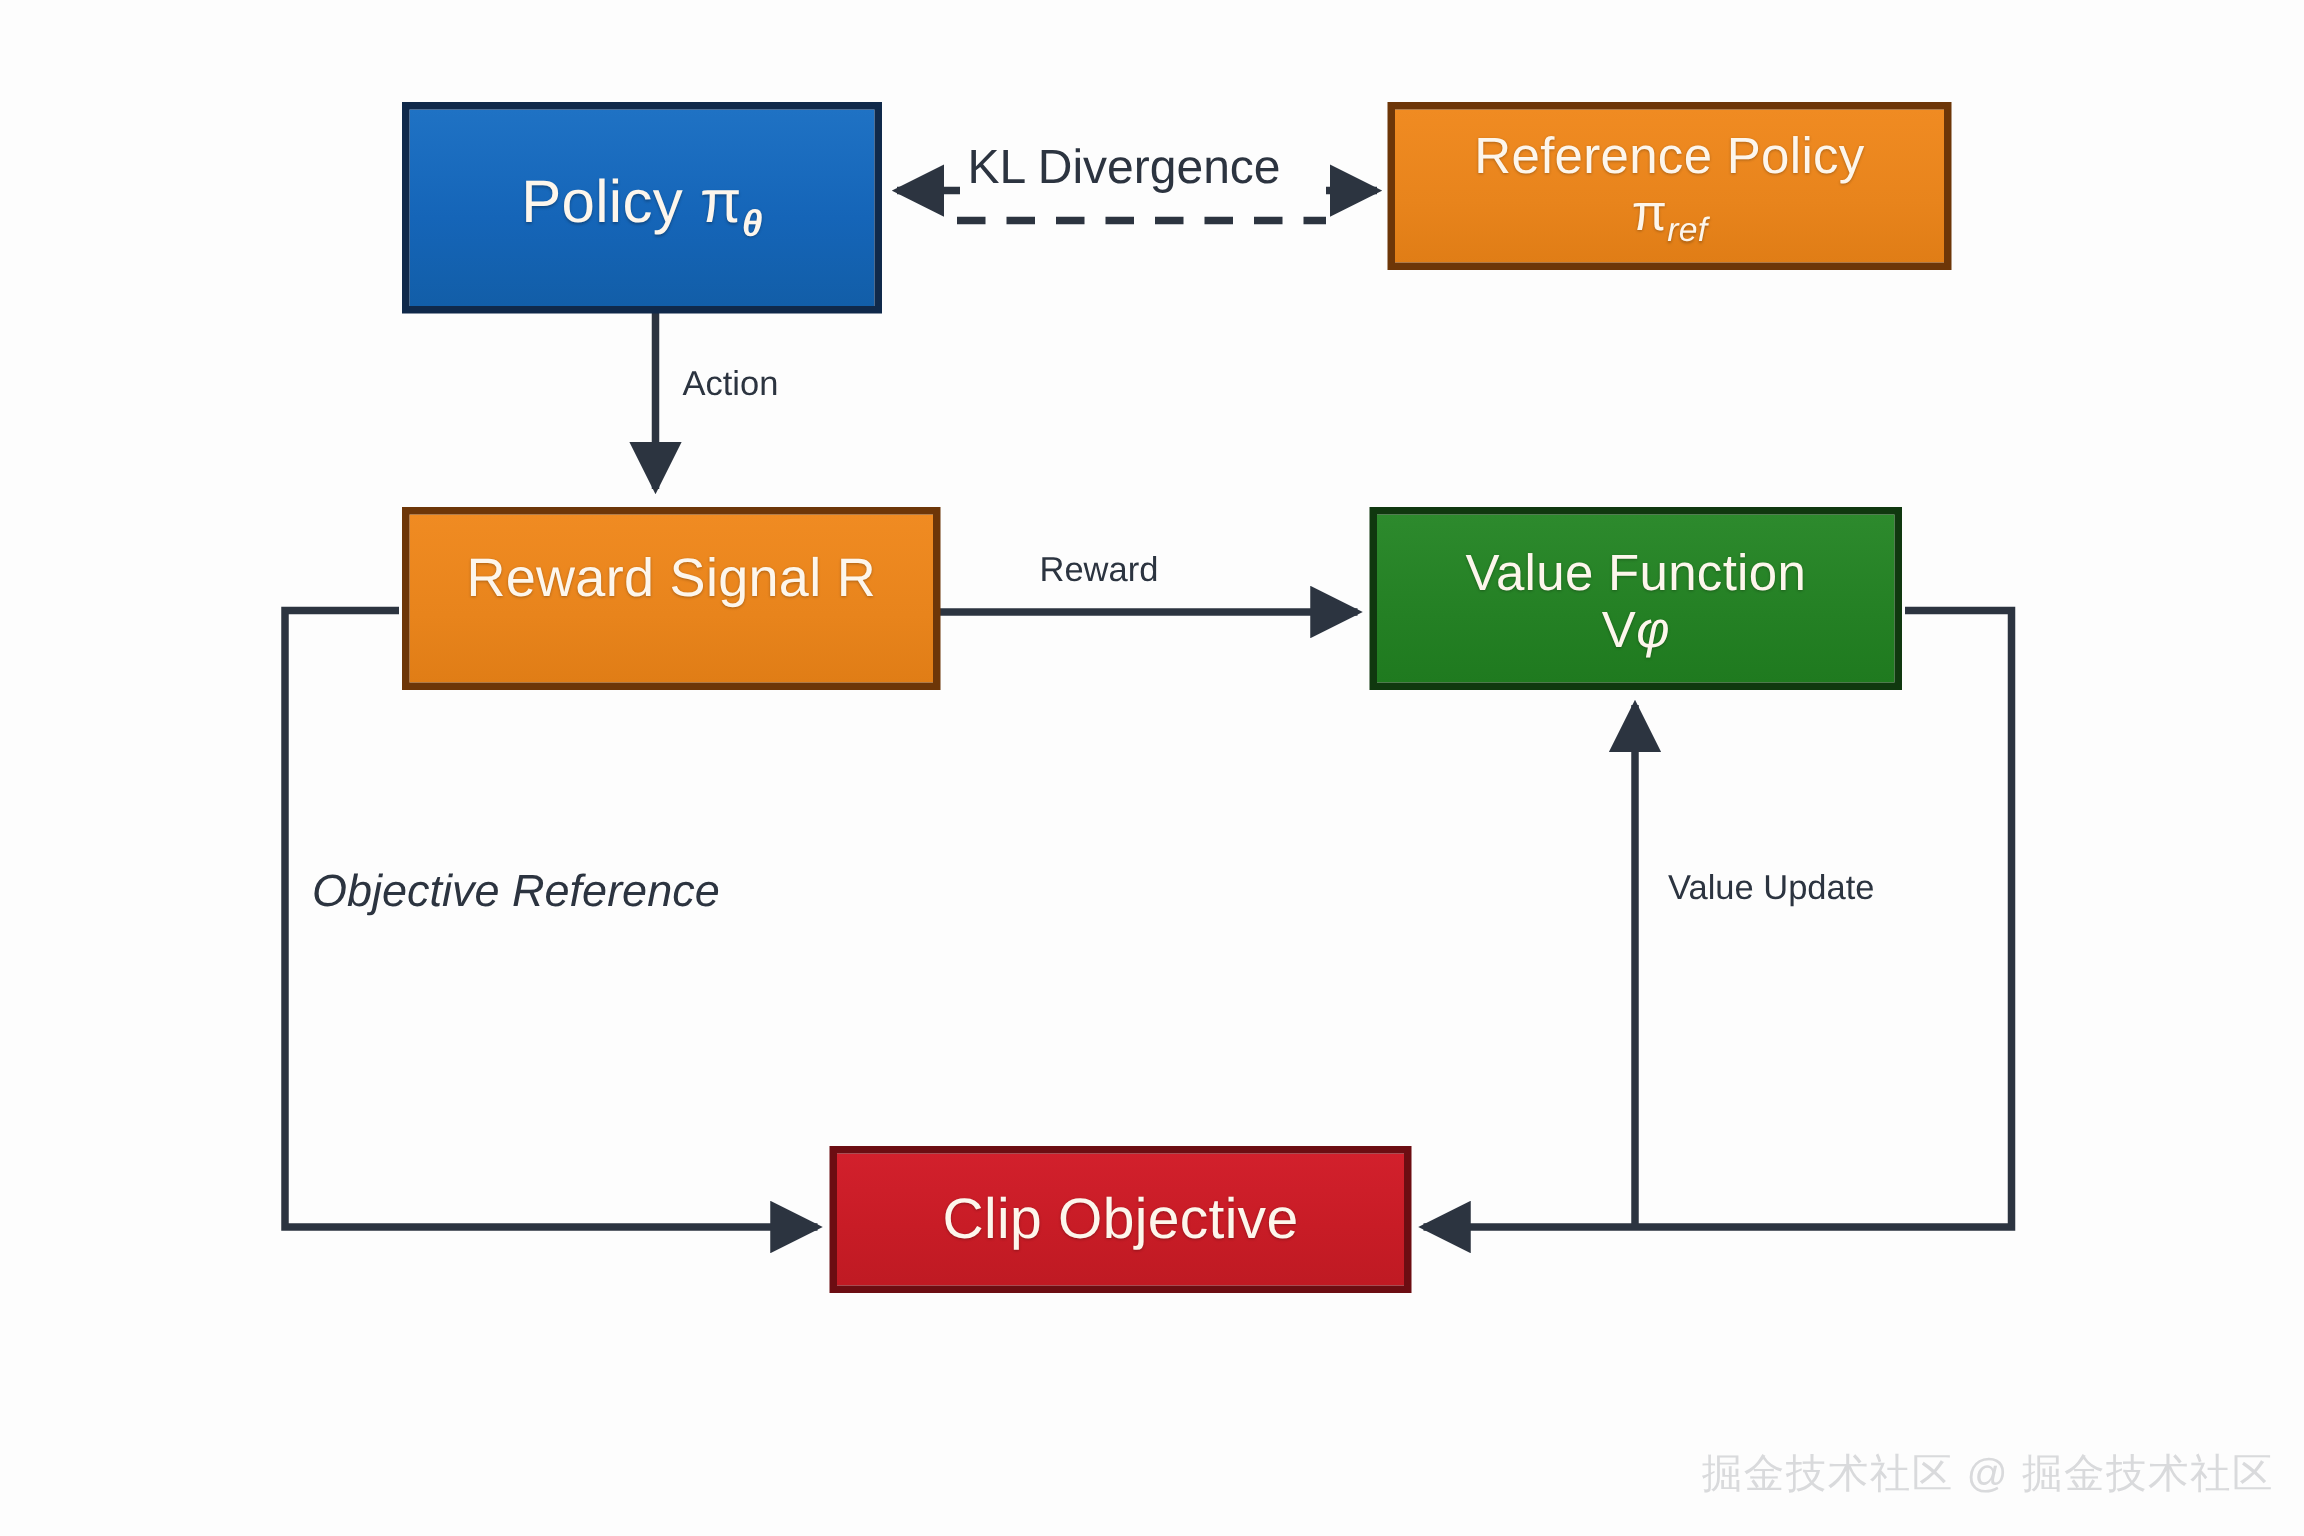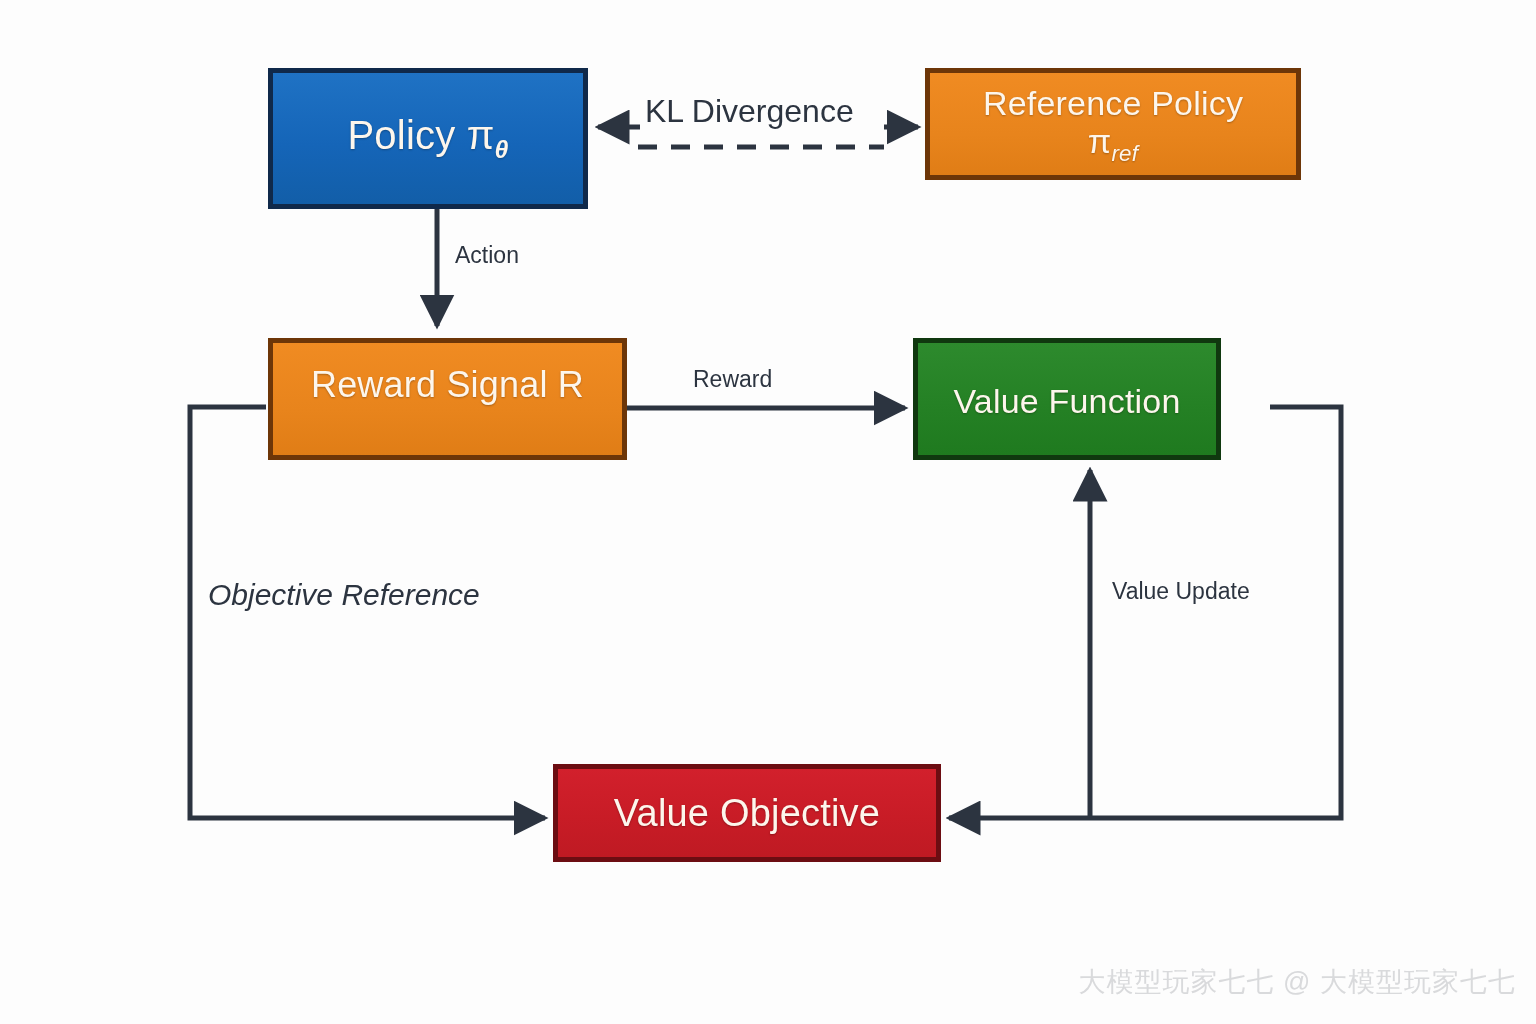--- a/index.html
+++ b/index.html
@@ -72,7 +72,7 @@
     padding-top: 22px;
   }
   #node-value-function {
-    left: 913px; top: 338px; width: 308px; height: 122px;
+    left: 913px; top: 338px; width: 355px; height: 122px;
     background: linear-gradient(180deg, #2d8a2d 0%, #248024 60%, #1f7a1f 100%);
     border: 5px solid #10380f;
     font-size: 34px;

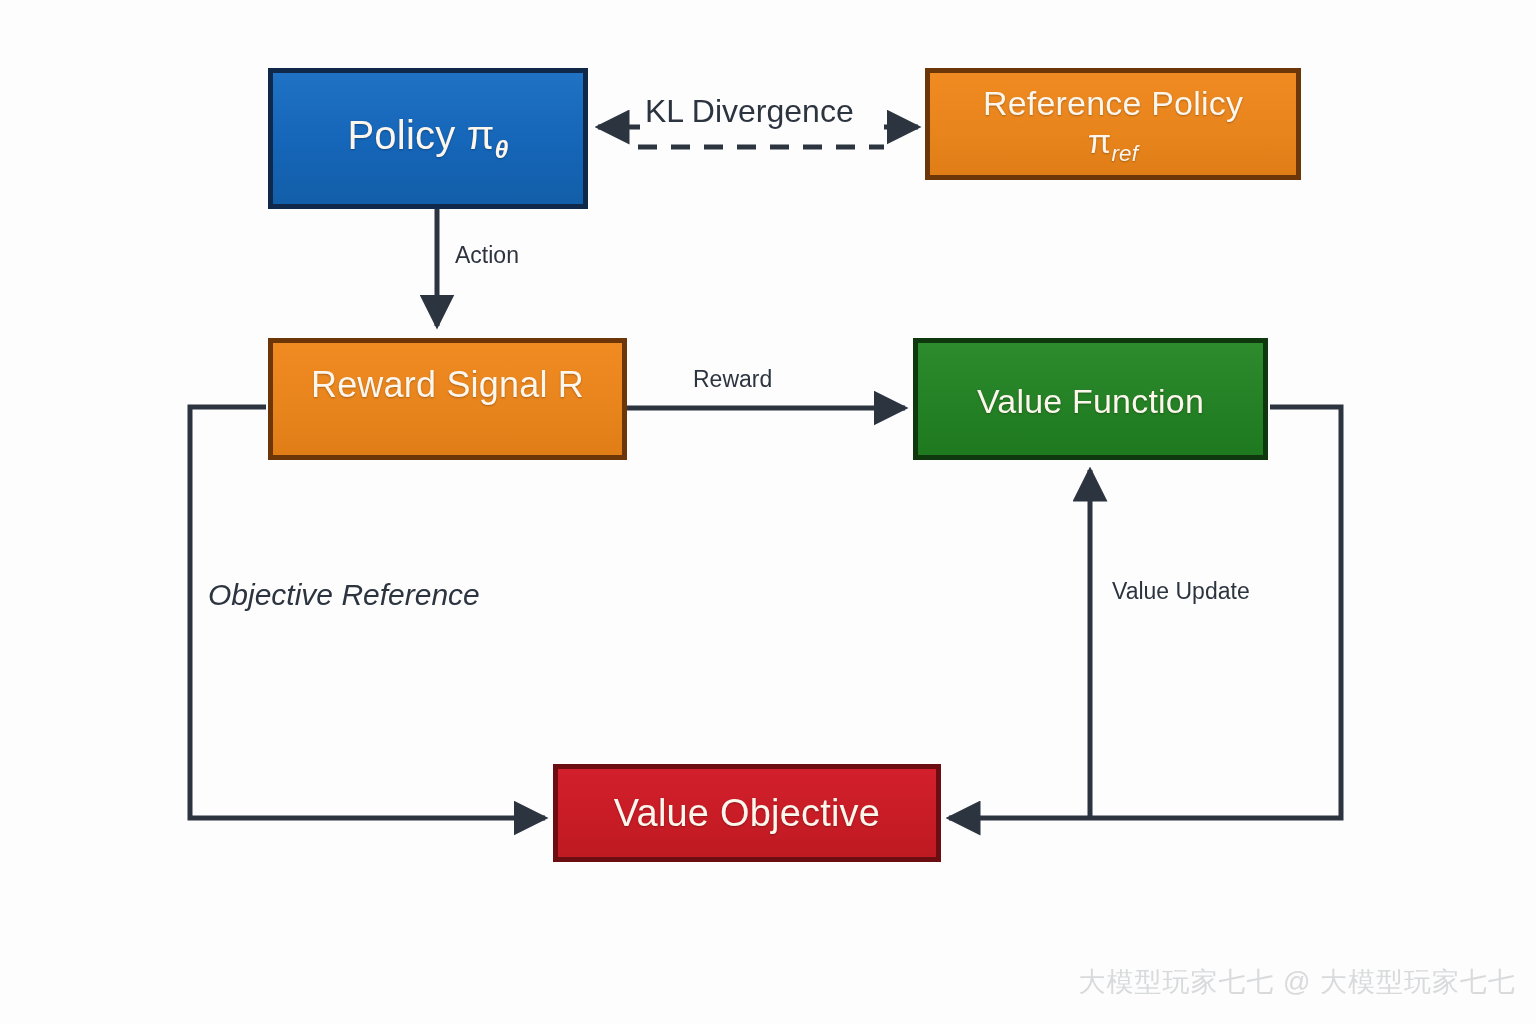--- a/index.html
+++ b/index.html
@@ -173,6 +173,7 @@
   <div class="node" id="node-value-function">
     <span class="nlabel">
       <span class="line1">Value Function</span>
+      <span class="sub"><span>V</span><span style="font-style:italic;">φ</span></span>
     </span>
   </div>
 

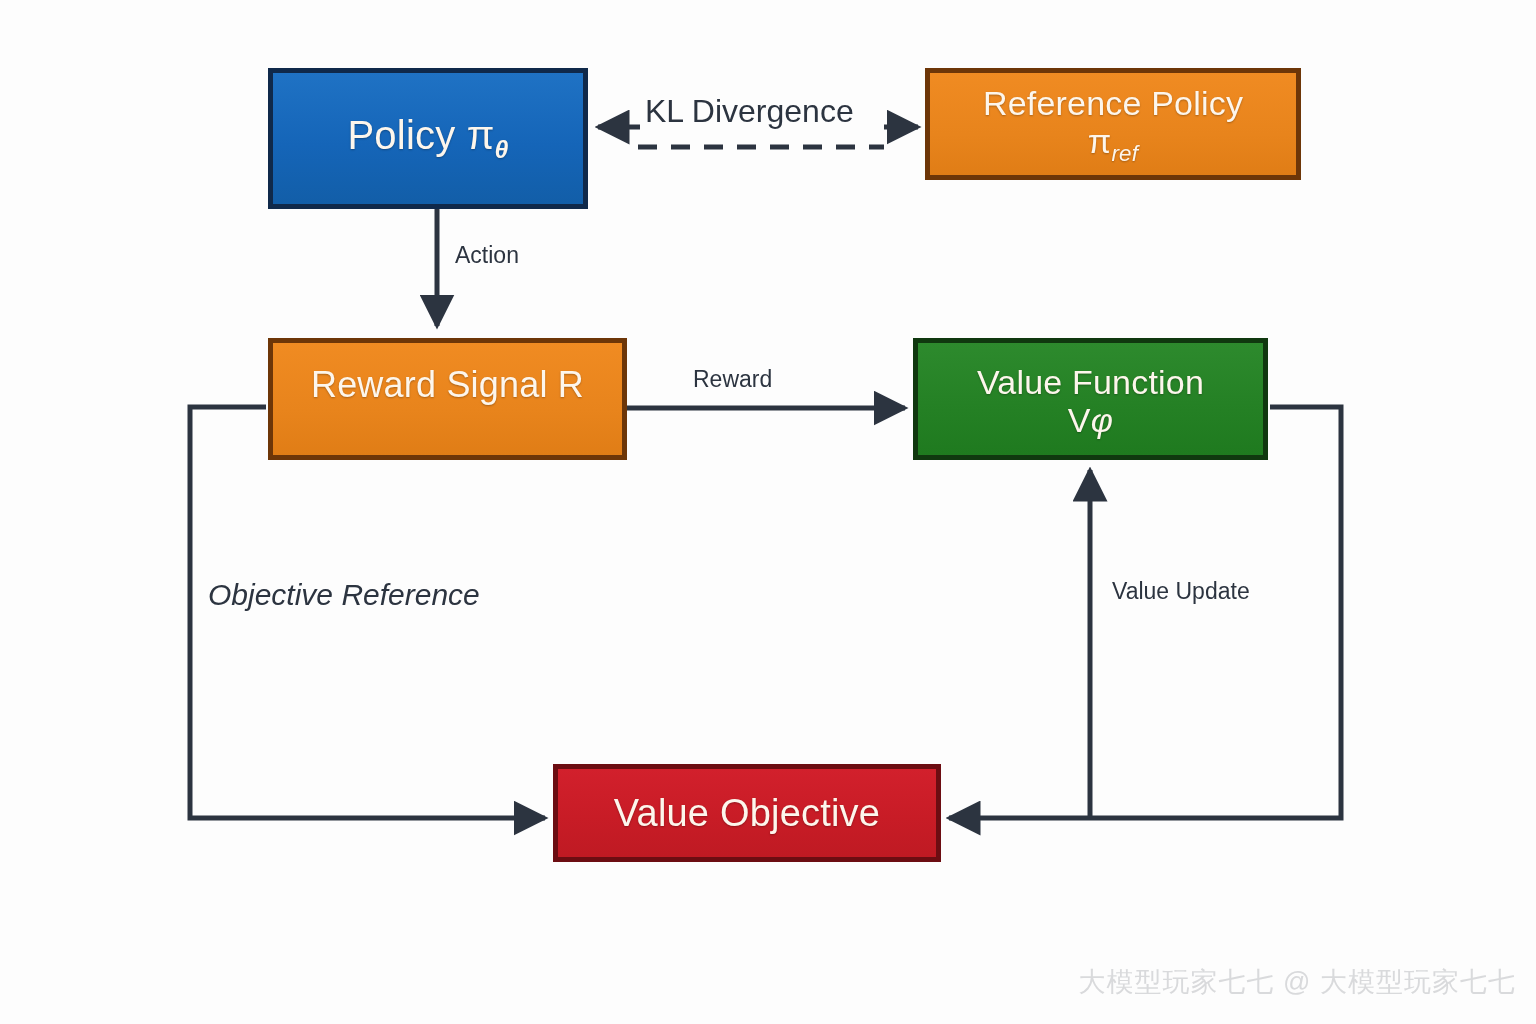--- a/index.html
+++ b/index.html
@@ -178,7 +178,7 @@
   </div>
 
   <div class="node" id="node-clip-objective">
-    <span class="nlabel">Value Objective</span>
+    <span class="nlabel">Clip Objective</span>
   </div>
 
   <div class="edge-label" id="label-kl-divergence">KL Divergence</div>

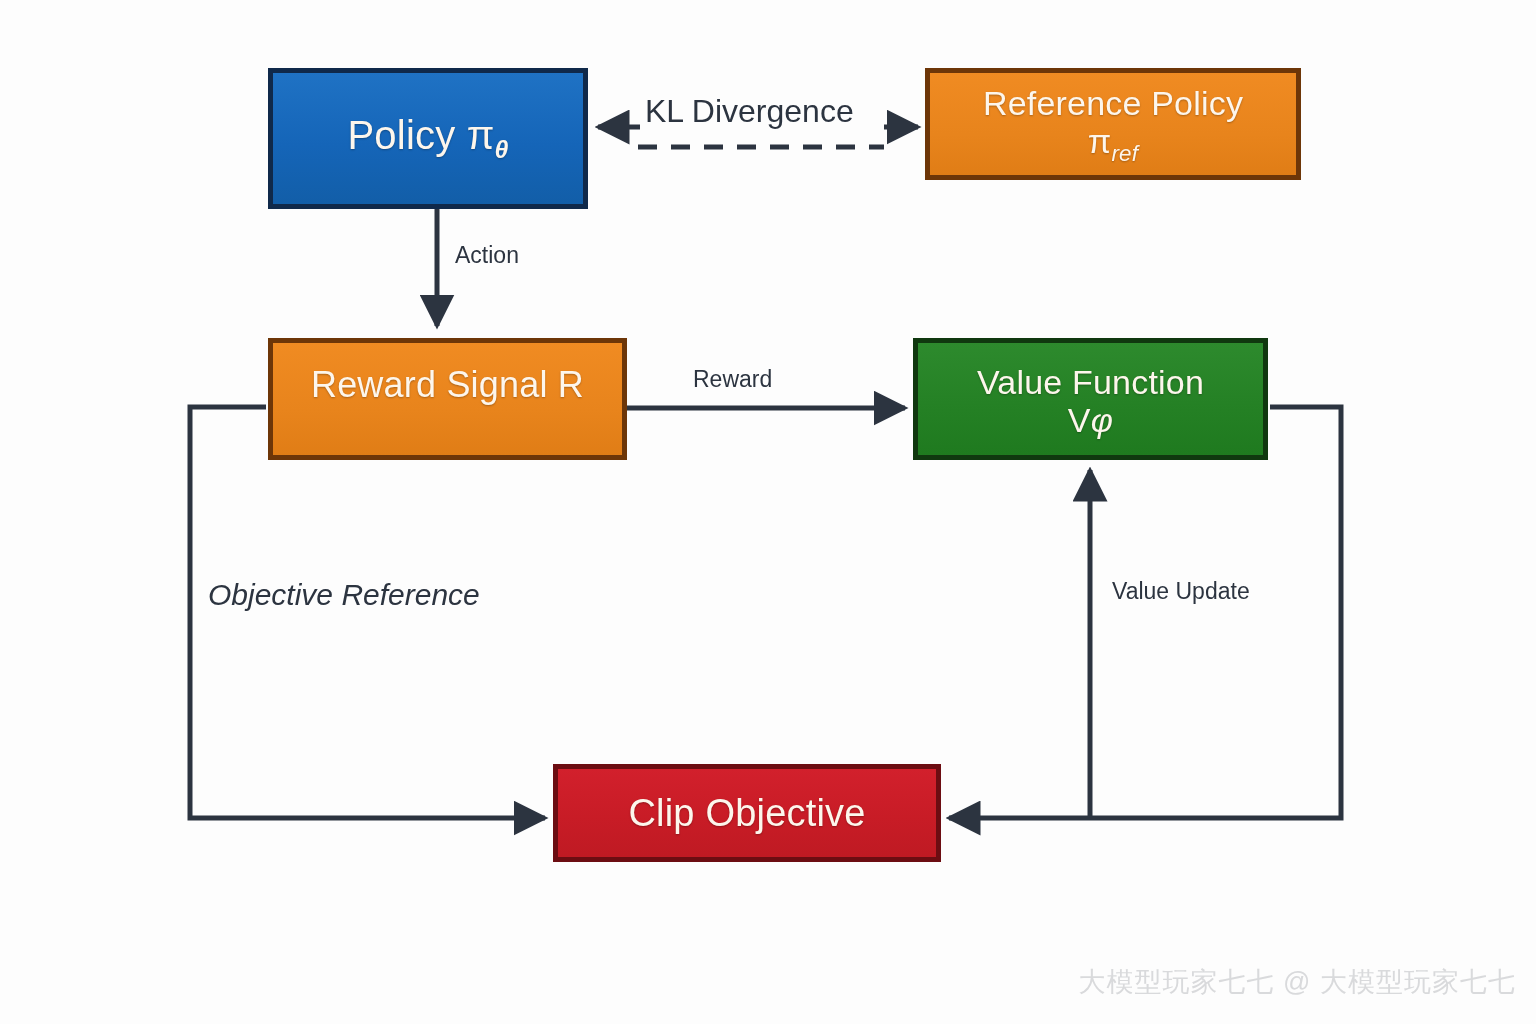--- a/index.html
+++ b/index.html
@@ -187,7 +187,7 @@
   <div class="edge-label" id="label-objective-function">Objective Reference</div>
   <div class="edge-label" id="label-value-update">Value Update</div>
 
-  <div id="watermark">大模型玩家七七 @ 大模型玩家七七</div>
+  <div id="watermark">掘金技术社区 @ 掘金技术社区</div>
 
 </div>
 

